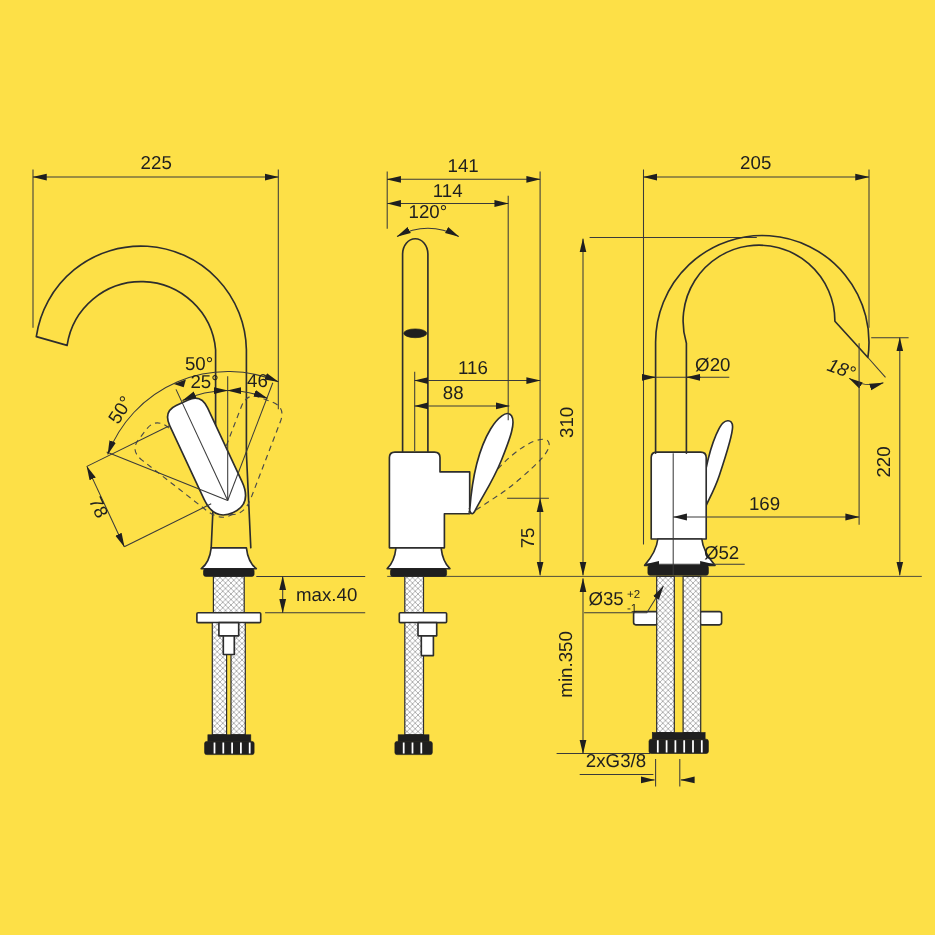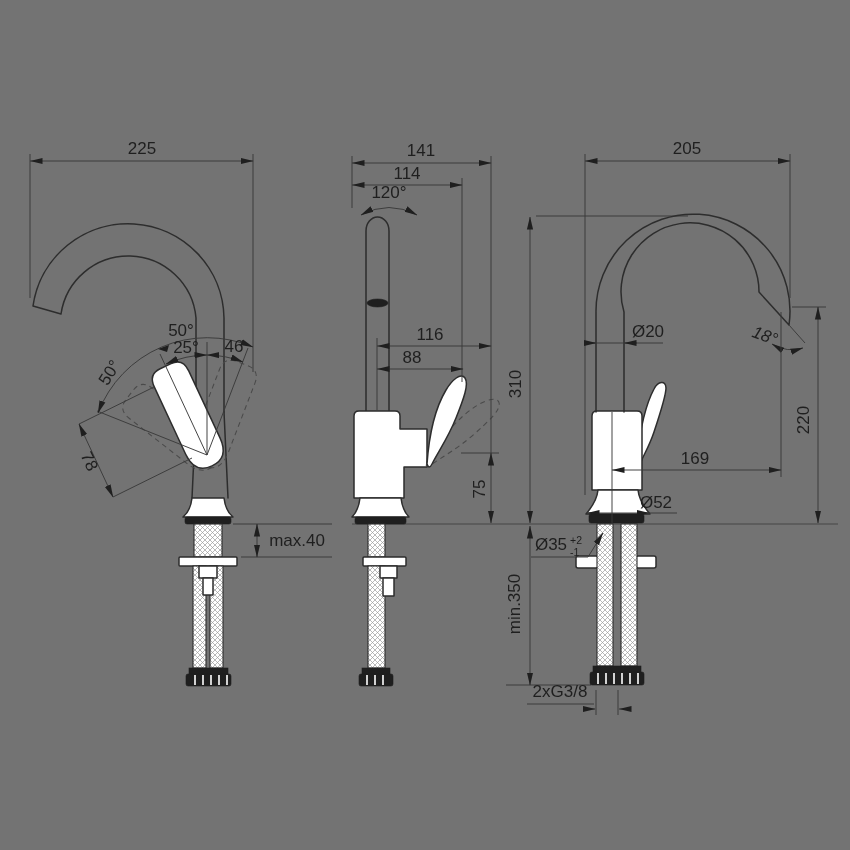--- a/index.html
+++ b/index.html
@@ -3,7 +3,7 @@
 <meta charset="utf-8">
 <style>
   html,body{margin:0;padding:0;background:#fff;}
-  #stage{position:relative;width:850px;height:850px;background:#737373;overflow:hidden;
+  #stage{position:relative;width:850px;height:850px;background:#fde047;overflow:hidden;
          font-family:"Liberation Sans", sans-serif;}
   svg{position:absolute;left:0;top:0;}
   svg text{font-family:"Liberation Sans", sans-serif;font-size:17px;fill:#1f1f1f;}

